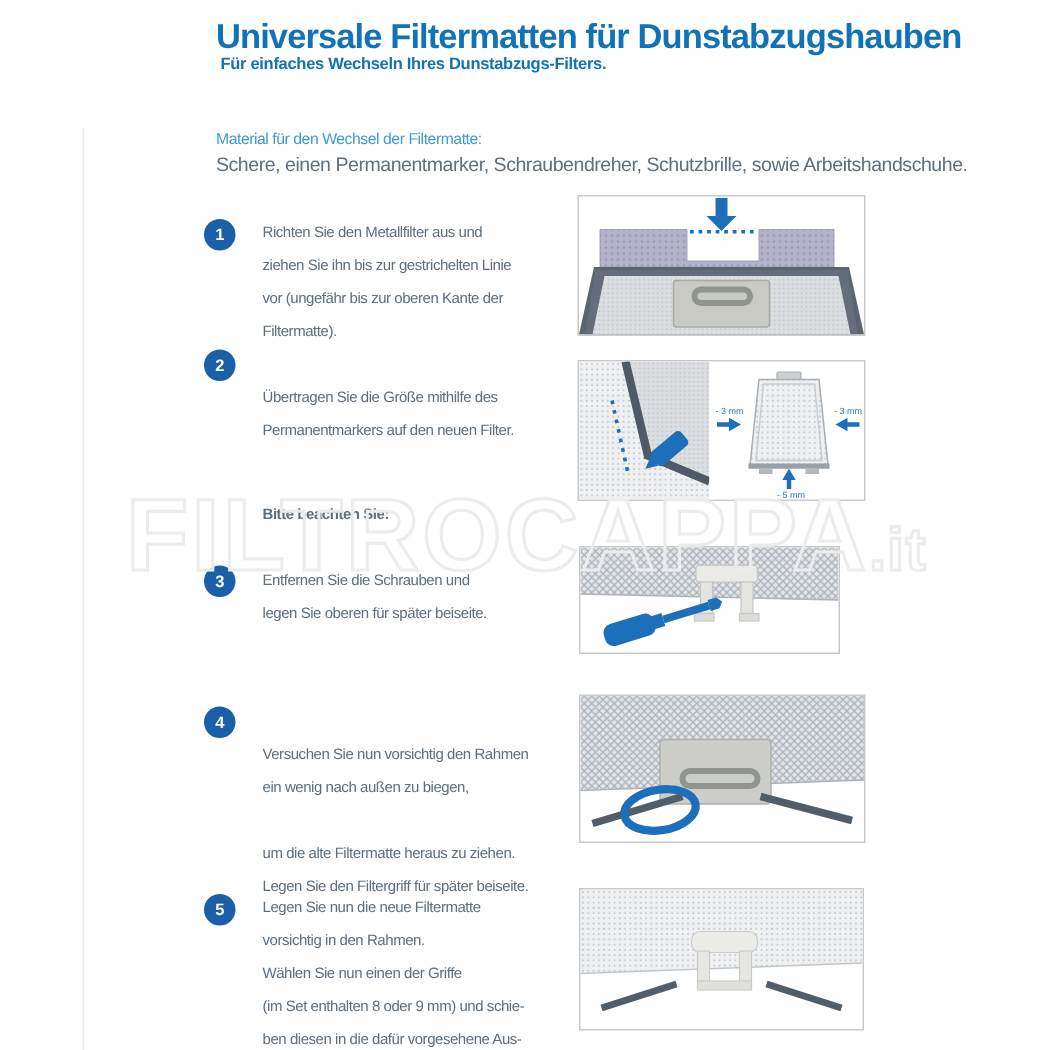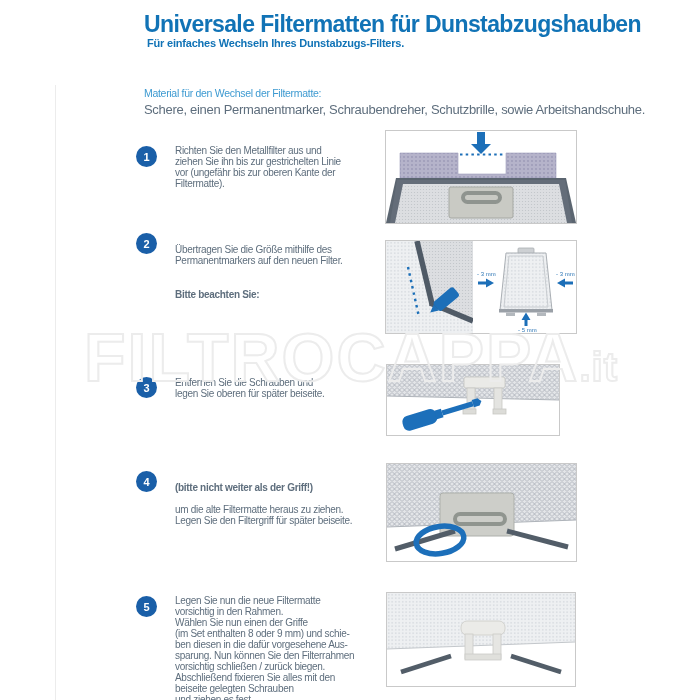--- a/index.html
+++ b/index.html
@@ -17,7 +17,7 @@
   .step-num { position:absolute; left:136px; width:21px; height:21px; border-radius:50%;
               background:#1a5fa8; color:#ffffff; font-size:11px; font-weight:bold;
               display:flex; align-items:center; justify-content:center; z-index:1; }
-  .step-text { position:absolute; left:175px; width:212px; font-size:10px; line-height:11px;
+  .step-text { position:absolute; left:175px; width:212px; font-size:10px; line-height:22px;
                letter-spacing:-0.3px; color:#5e6e7d; white-space:pre-line; z-index:1; }
   .step-text .bold { font-weight:bold; }
   .note-title { font-weight:bold; margin-top:12px; }

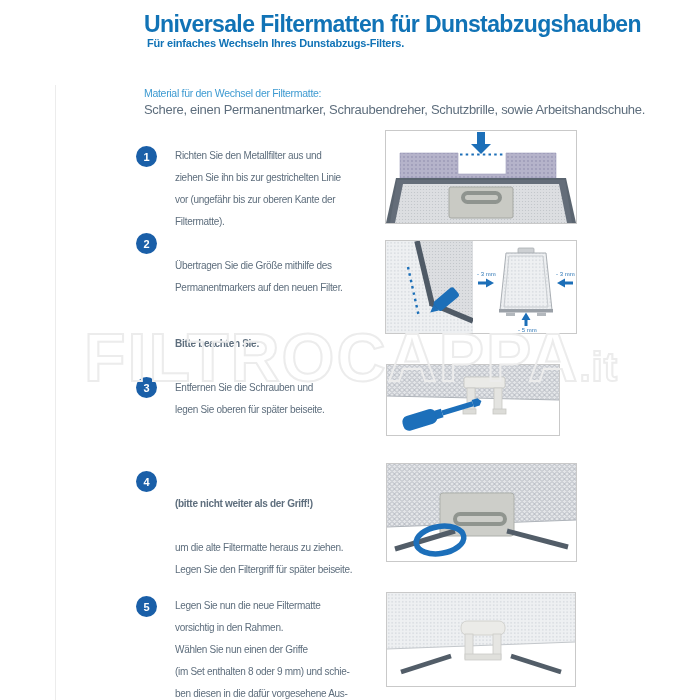--- a/index.html
+++ b/index.html
@@ -156,6 +156,8 @@
 
   <div class="step-num" style="top:471px">4</div>
   <div class="step-text" style="top:471px">
+    <span class="blk">Versuchen Sie nun vorsichtig den Rahmen
+ein wenig nach außen zu biegen,</span>
     <span class="blk bold">(bitte nicht weiter als der Griff!)</span>
     <span class="blk">um die alte Filtermatte heraus zu ziehen.
 Legen Sie den Filtergriff für später beiseite.</span>

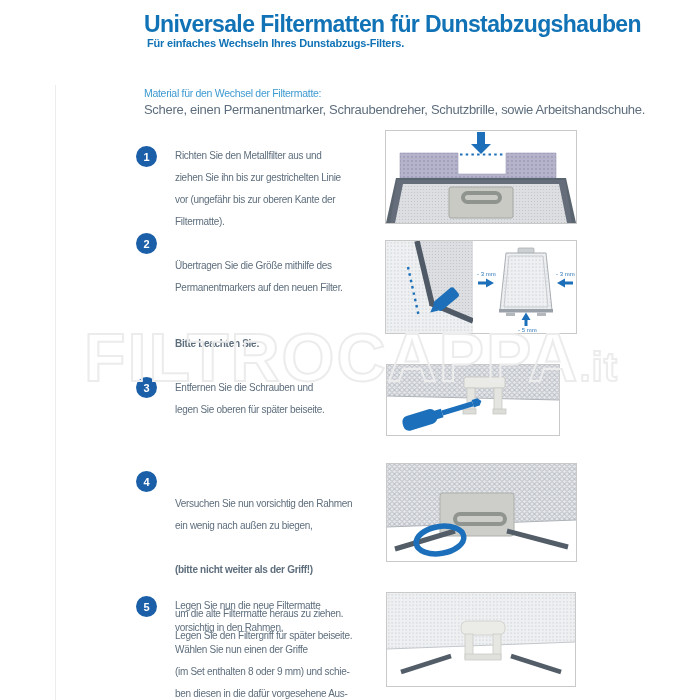--- a/index.html
+++ b/index.html
@@ -158,7 +158,6 @@
   <div class="step-text" style="top:471px">
     <span class="blk">Versuchen Sie nun vorsichtig den Rahmen
 ein wenig nach außen zu biegen,</span>
-    <span class="blk bold">(bitte nicht weiter als der Griff!)</span>
     <span class="blk">um die alte Filtermatte heraus zu ziehen.
 Legen Sie den Filtergriff für später beiseite.</span>
   </div>

